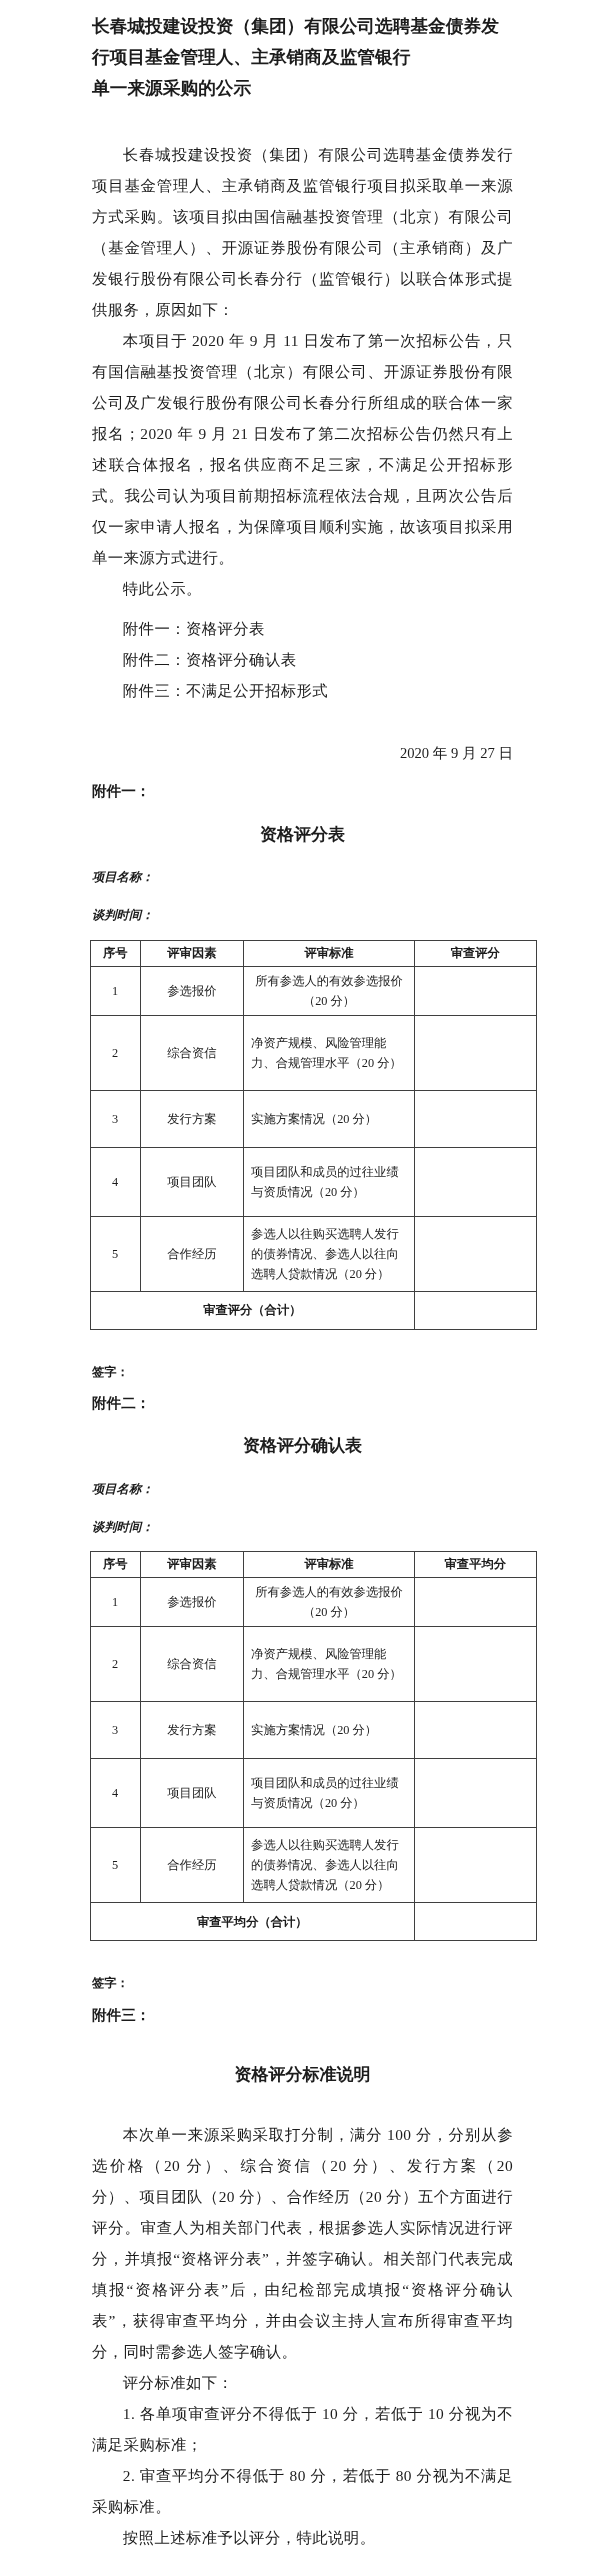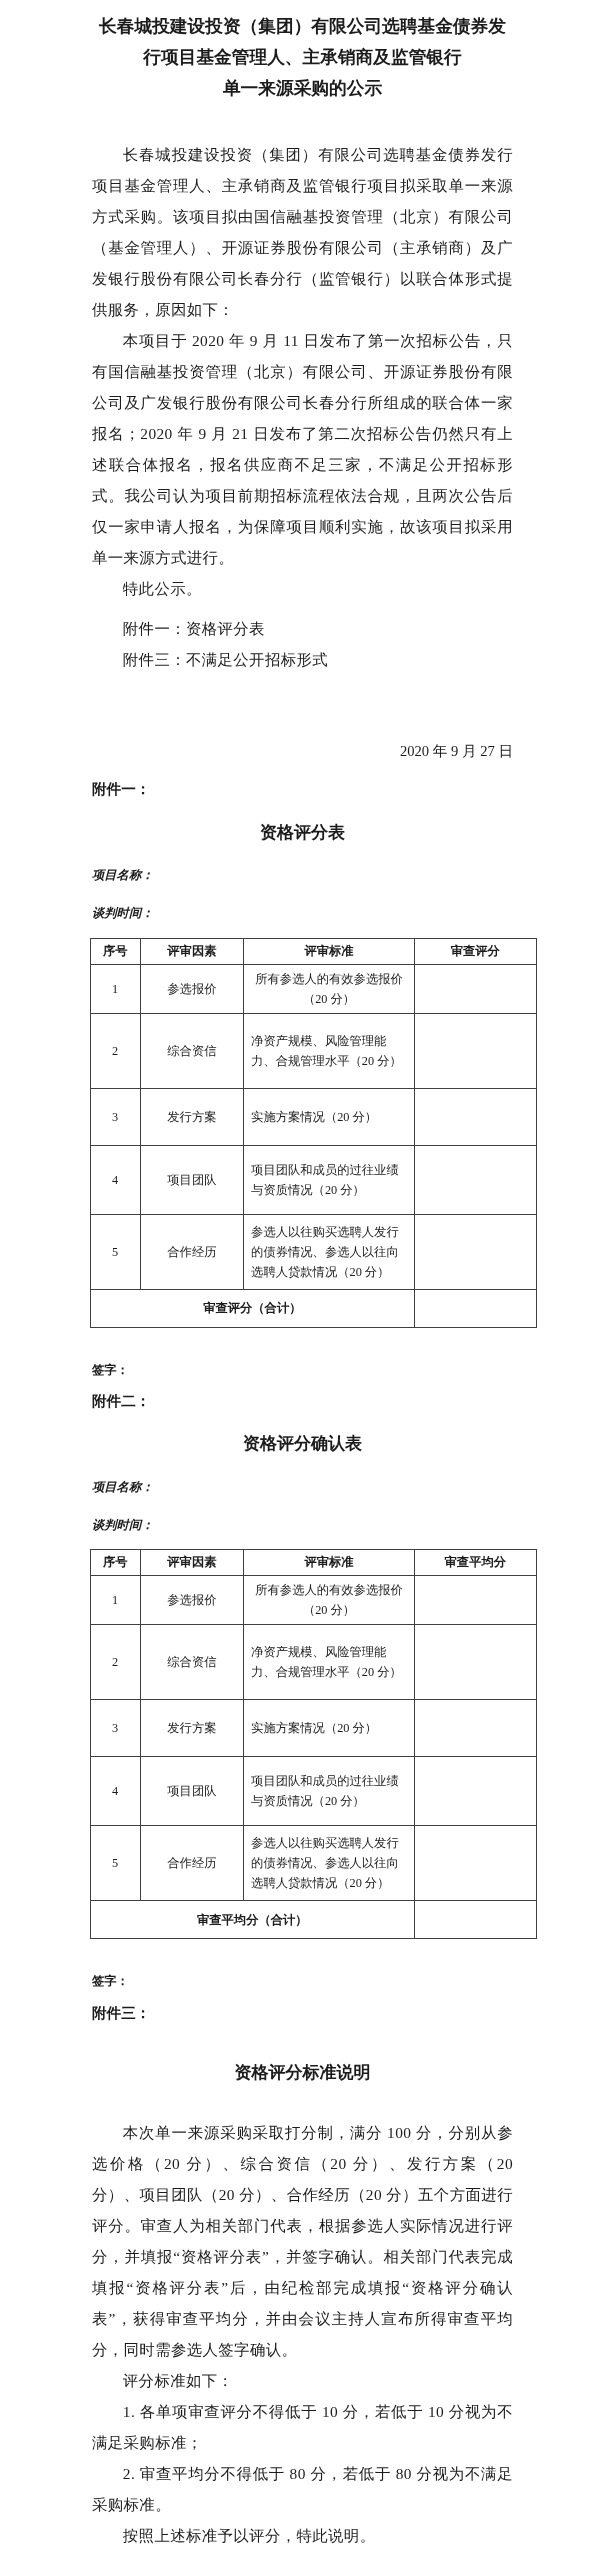--- a/index.html
+++ b/index.html
@@ -13,7 +13,6 @@
     color: #1c1c1c;
   }
   .doc-title {
-    text-align: center;
     font-weight: bold;
     font-size: 17.7px;
     line-height: 31px;

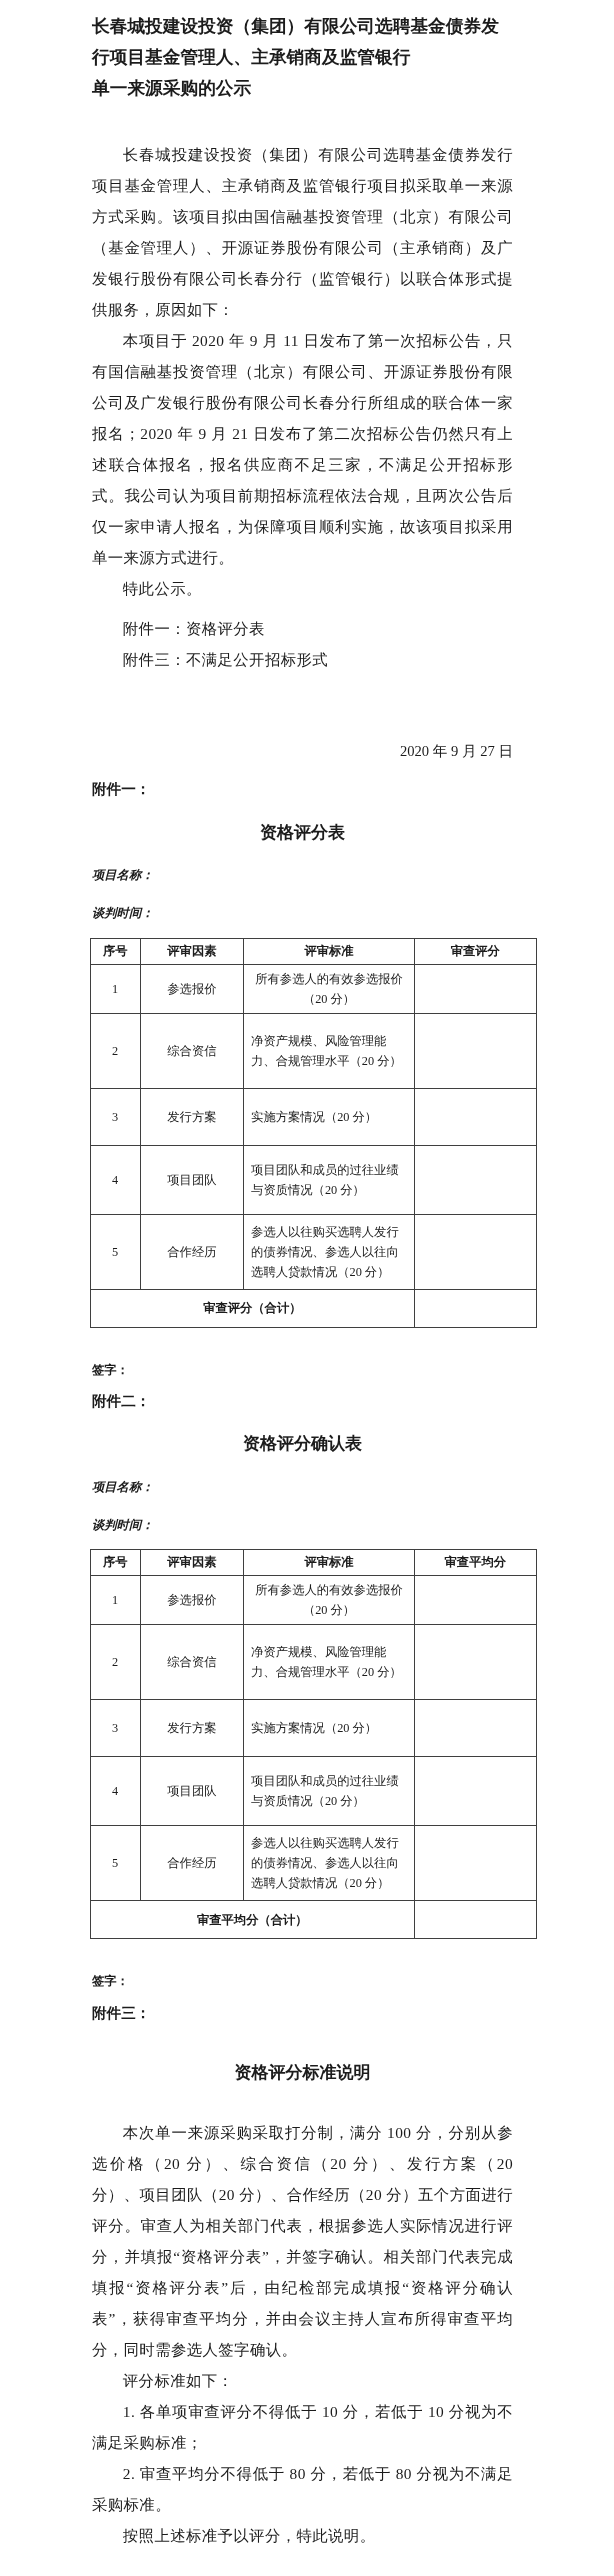--- a/index.html
+++ b/index.html
@@ -115,6 +115,7 @@
 
   <div class="attach-list">
     <p class="body-para">附件一：资格评分表</p>
+    <p class="body-para">附件二：资格评分确认表</p>
     <p class="body-para">附件三：不满足公开招标形式</p>
   </div>
 

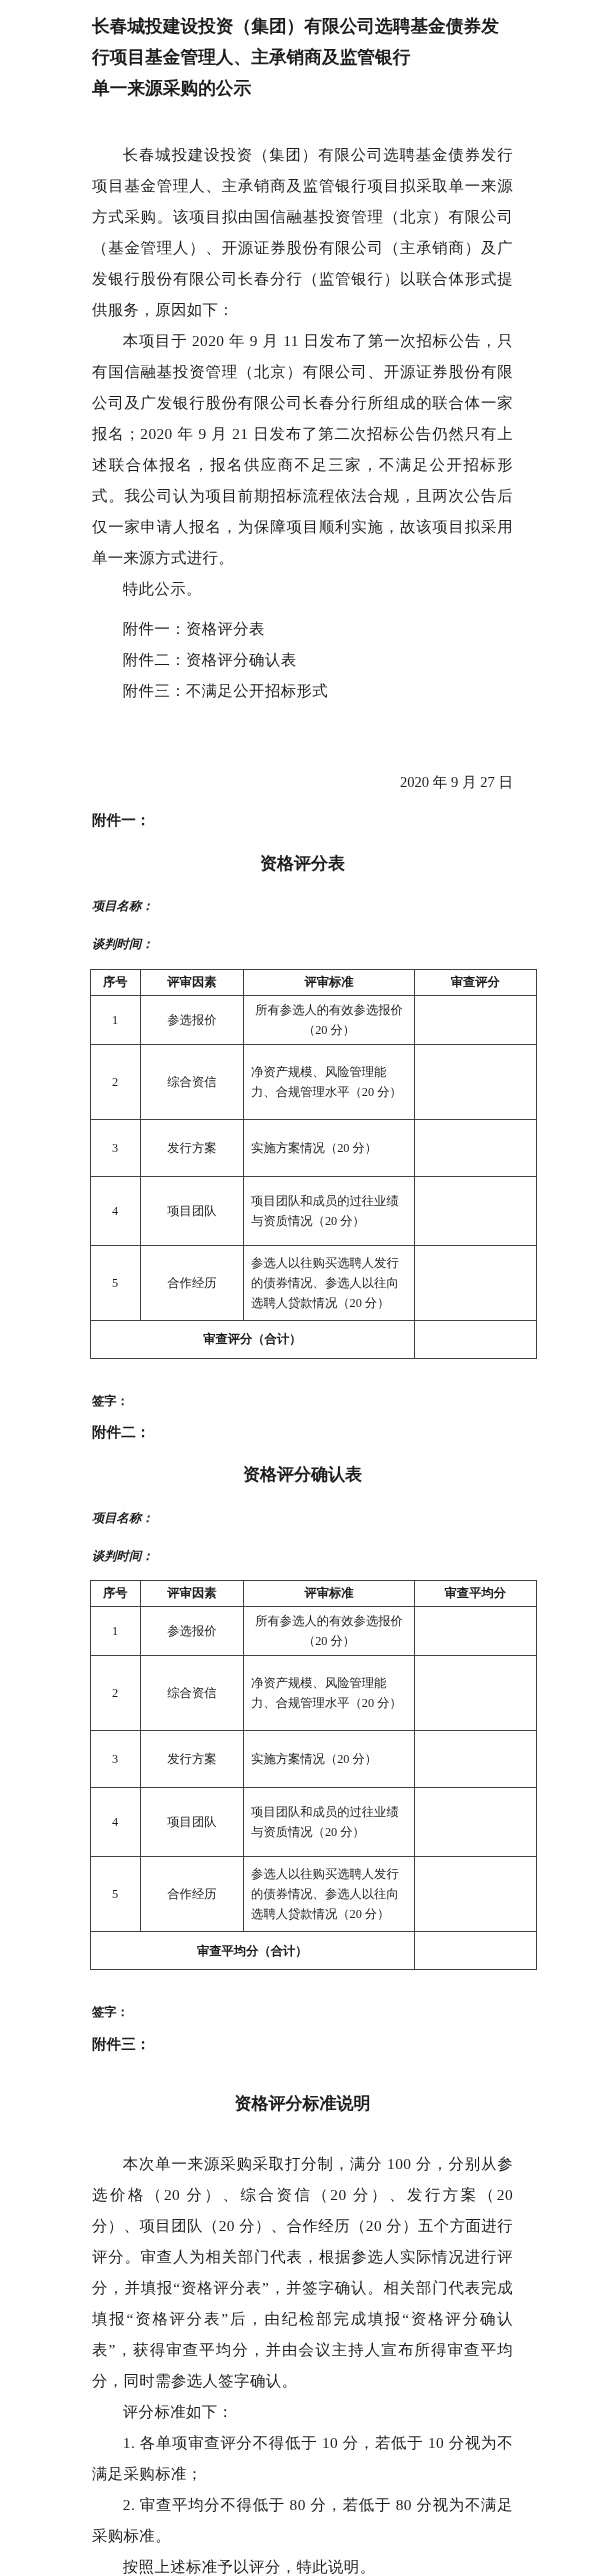--- a/index.html
+++ b/index.html
@@ -29,7 +29,7 @@
   .first-para { margin-top: 35px; }
   .attach-list { margin-top: 9.2px; }
   .doc-date {
-    margin-top: 61px;
+    margin-top: 32px;
     text-align: right;
     font-size: 14.6px;
     line-height: 31px;

